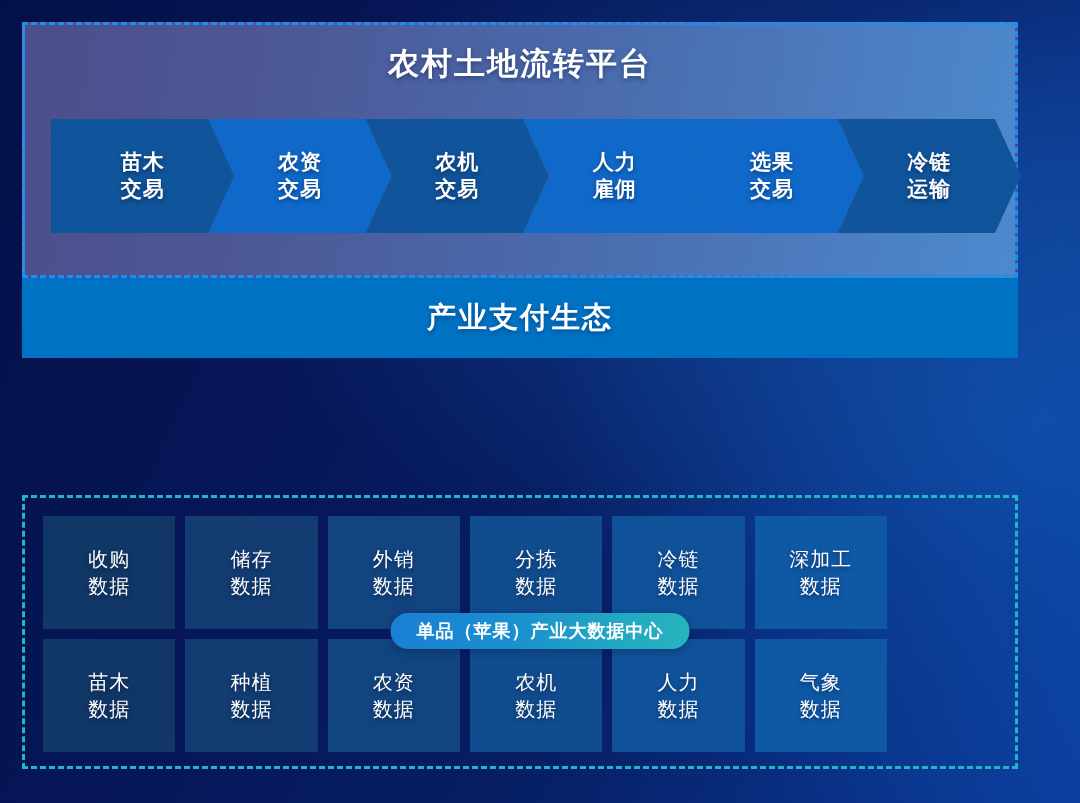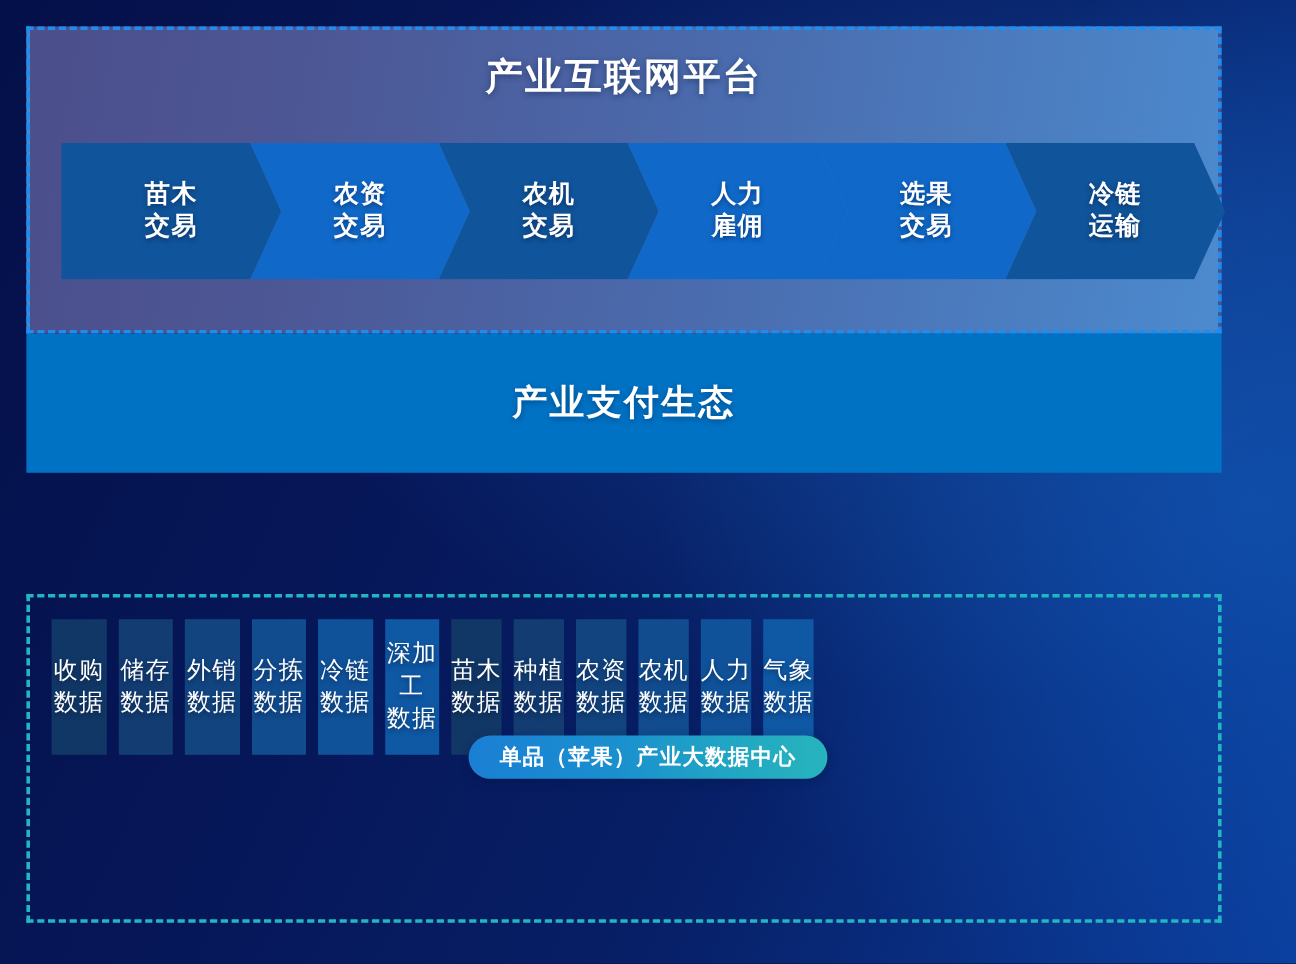--- a/index.html
+++ b/index.html
@@ -198,7 +198,7 @@
 <div id="stage">
 
   <div class="top-panel">
-    <div class="top-title">产业互联网平台</div>
+    <div class="top-title">农村土地流转平台</div>
     <div class="chevron-row">
         <div class="chevron dark">
           <span>

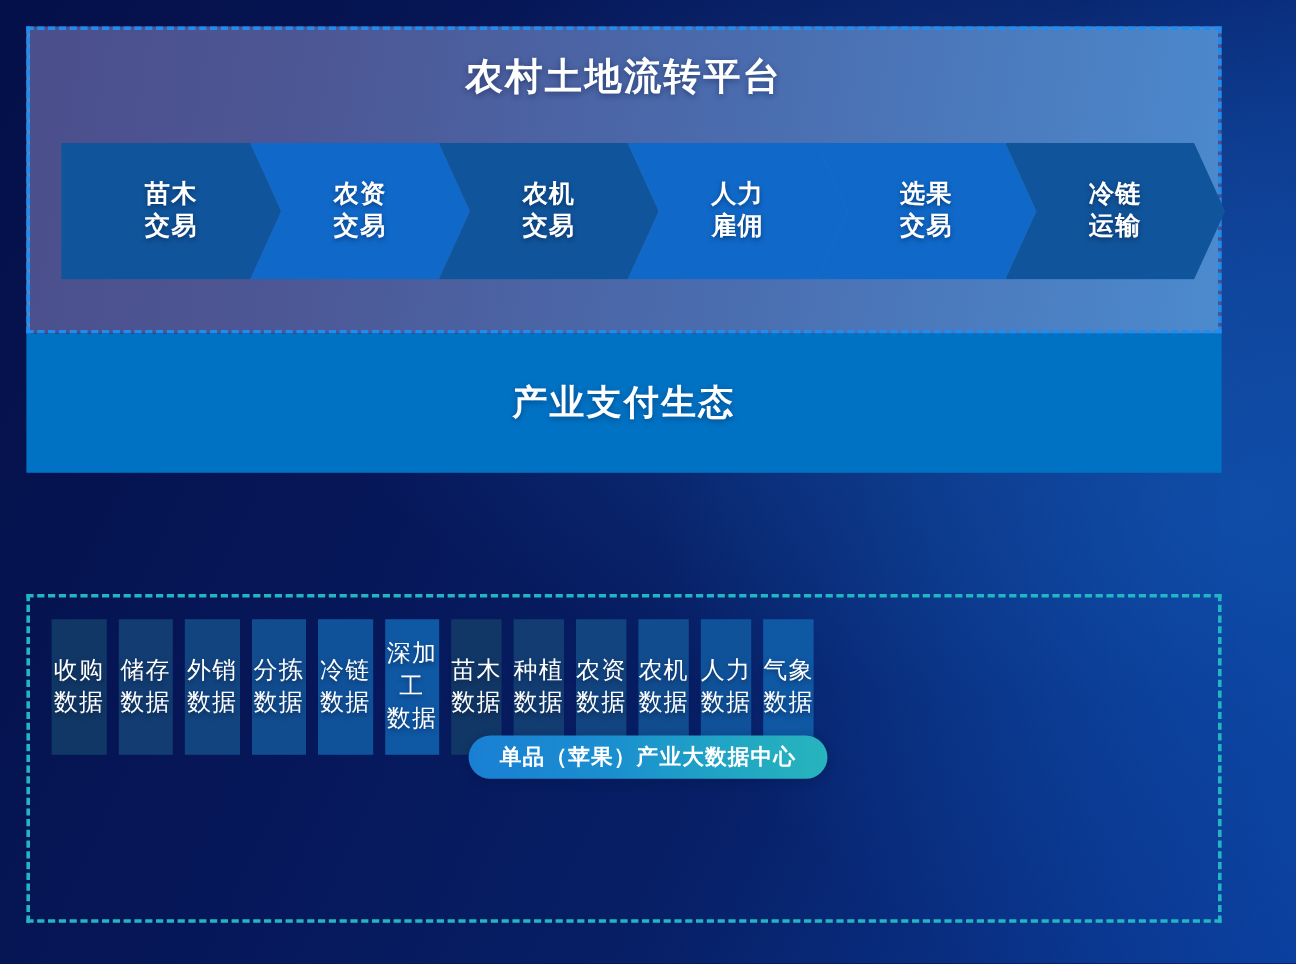--- a/index.html
+++ b/index.html
@@ -88,7 +88,7 @@
     left: 22px;
     top: 278px;
     width: 996px;
-    height: 116px;
+    height: 80px;
     background: #0072c4;
     display: flex;
     align-items: center;

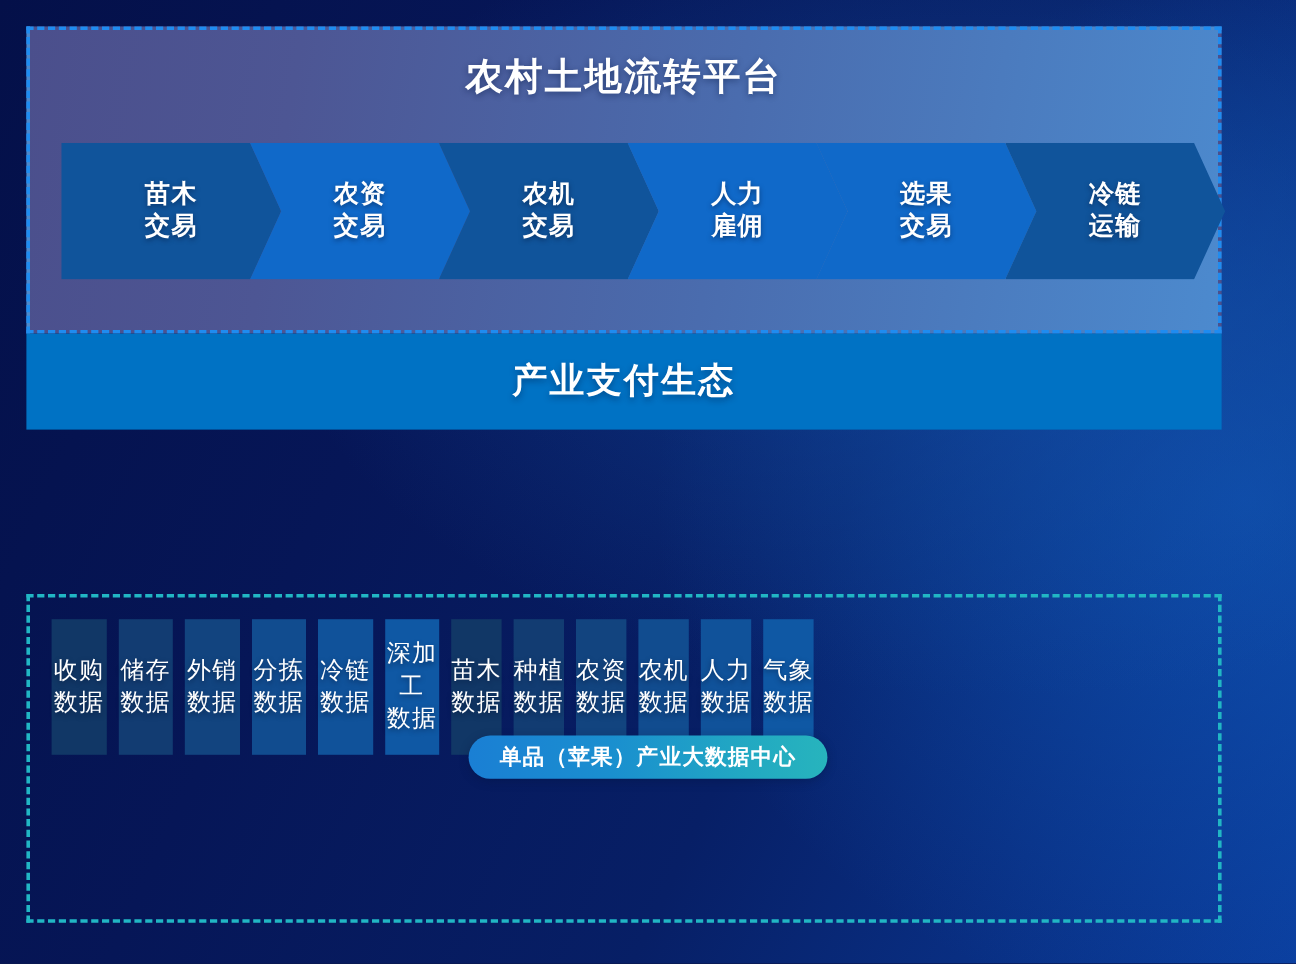--- a/index.html
+++ b/index.html
@@ -143,6 +143,7 @@
     width: 844px;
     height: 236px;
     display: flex;
+    flex-direction: column;
     gap: 10px;
   }
   .card-row {

